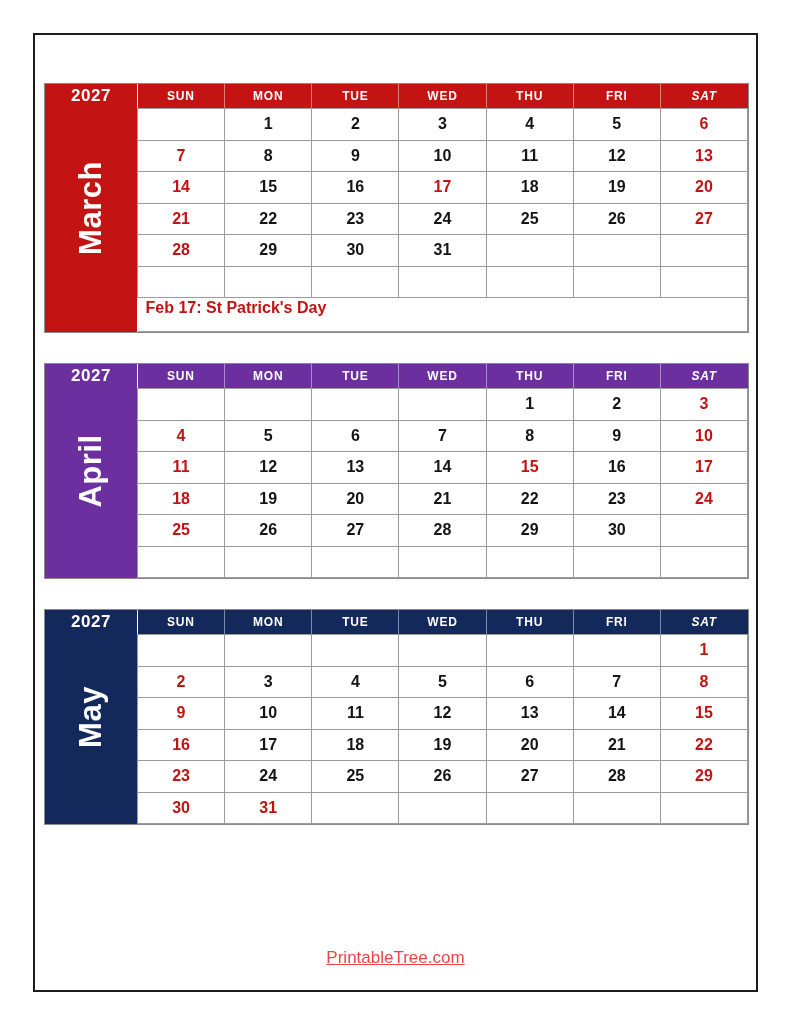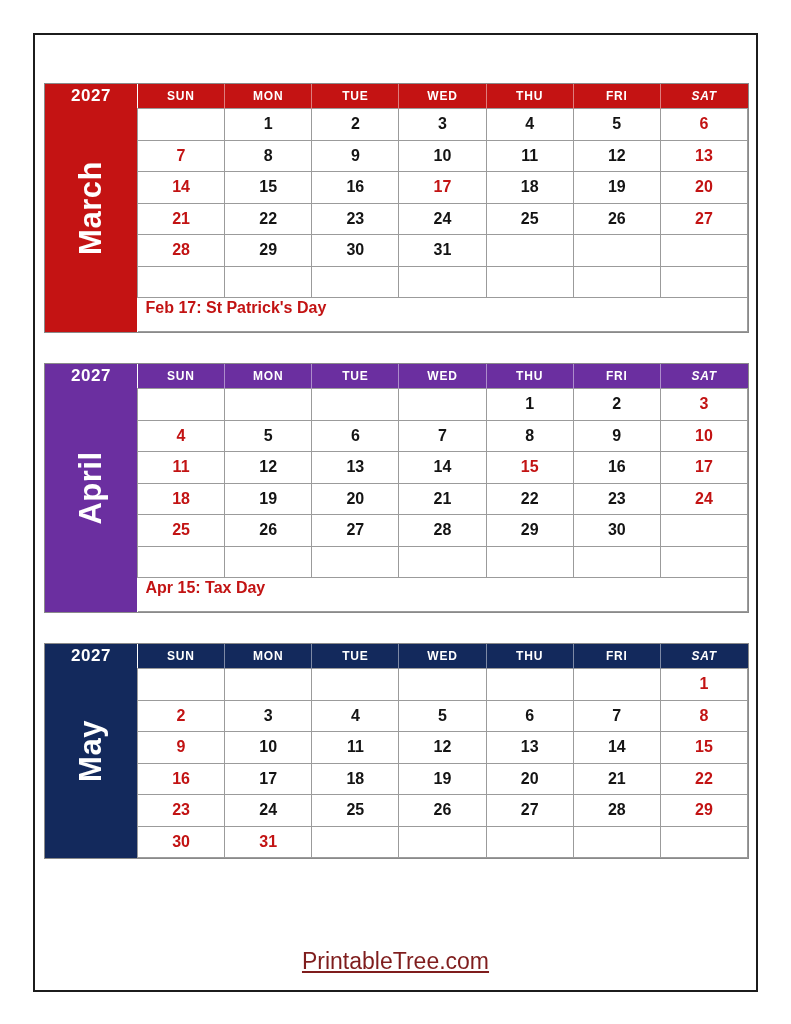--- a/index.html
+++ b/index.html
@@ -308,11 +308,6 @@
                   <td class="day"></td>
                   <td class="day sat"></td>
                 </tr>
-                <tr class="notes">
-                  <td colspan="7">
-                    <div class="note-line">Apr 15:  Tax Day</div>
-                  </td>
-                </tr>
               </tbody>
             </table>
           </div>

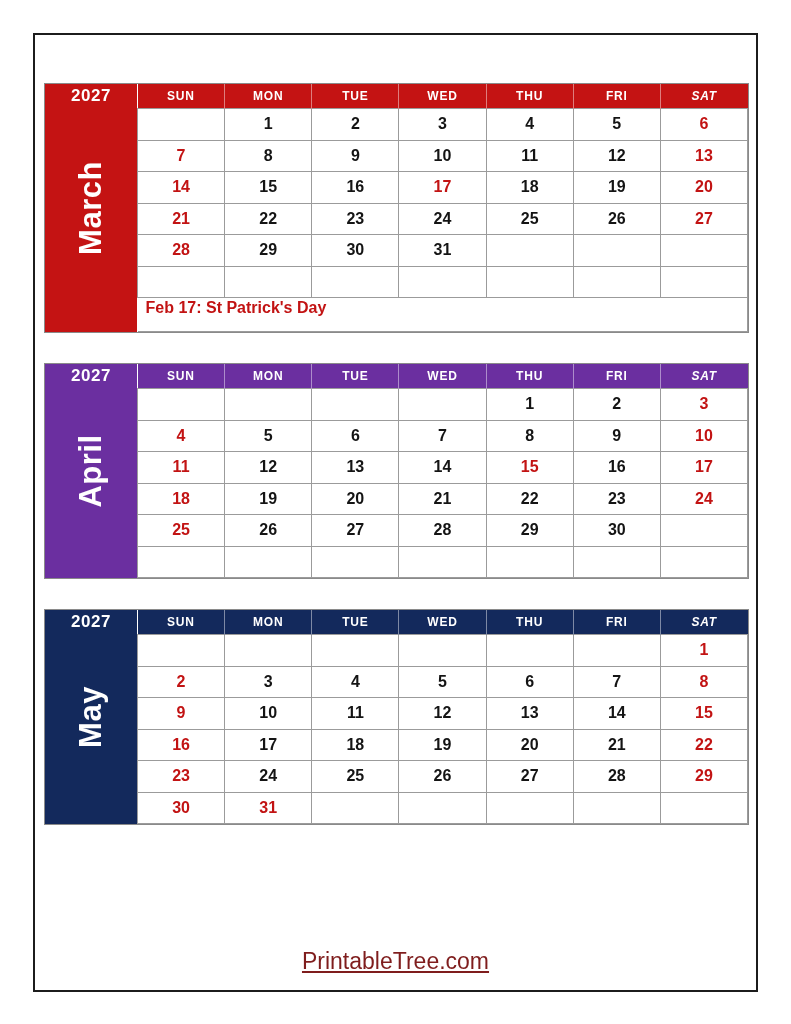--- a/index.html
+++ b/index.html
@@ -140,8 +140,8 @@
     text-align: center;
   }
   .footer a {
-    color: #7f1d1d;
-    font-size: 23px;
+    color: #ef4444;
+    font-size: 17px;
     text-decoration: underline;
     font-family: "Liberation Sans", sans-serif;
   }

